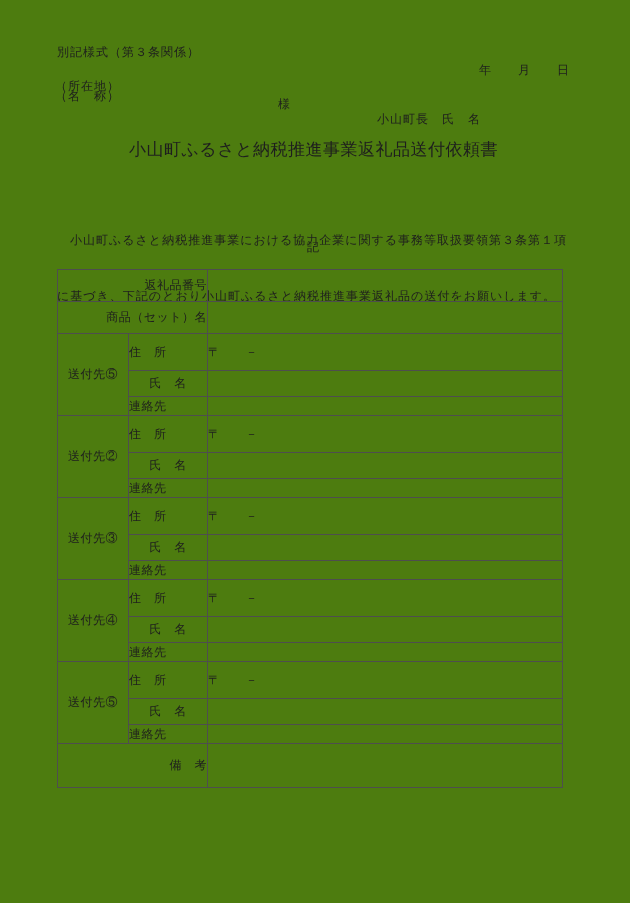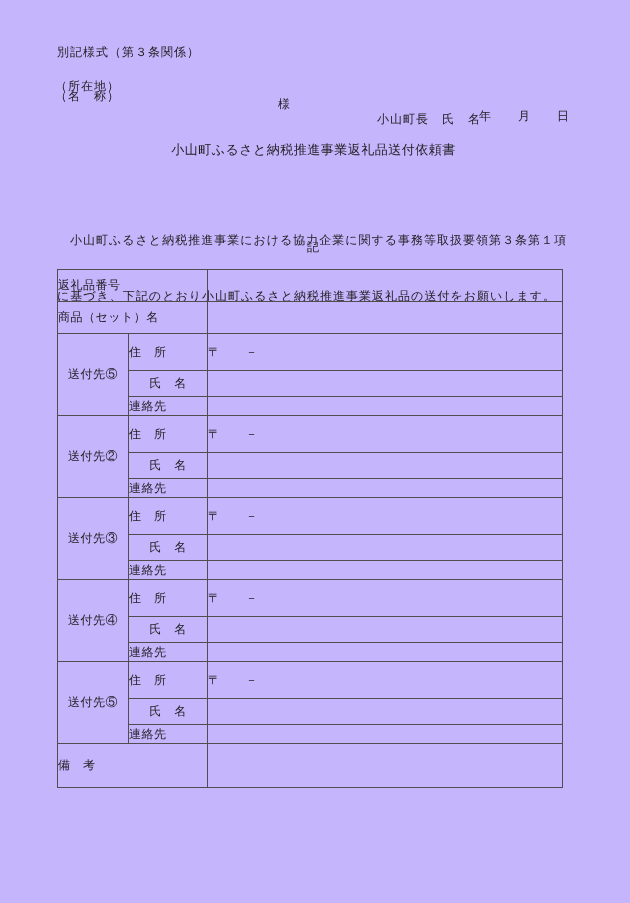--- a/index.html
+++ b/index.html
@@ -6,7 +6,7 @@
   .page{
     position:relative;
     width:630px;height:903px;
-    background:#c4b5fd;
+    background:#4d7c0f;
     font-family:"Liberation Serif","DejaVu Serif",serif;
     color:#1e1e1e;
     overflow:hidden;

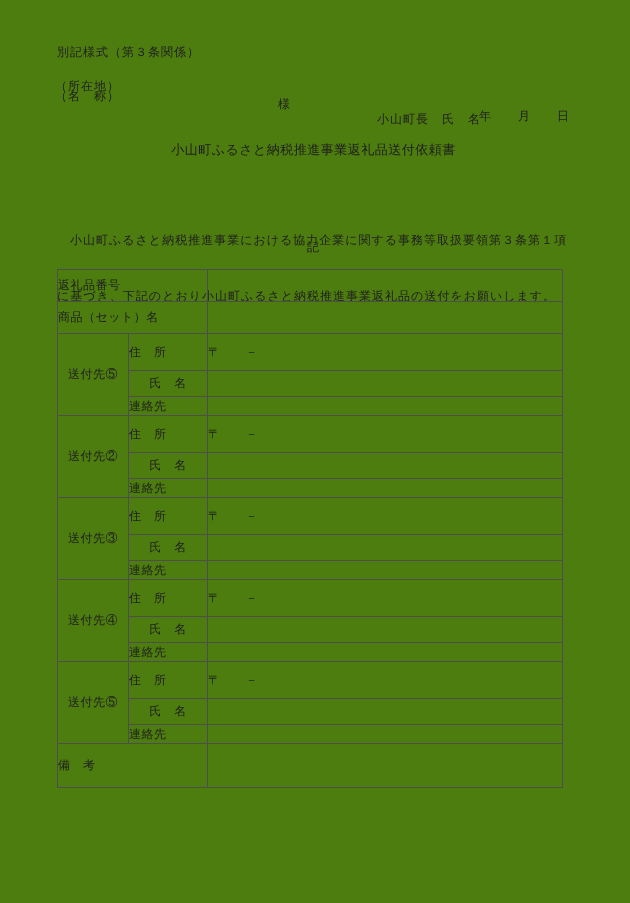--- a/index.html
+++ b/index.html
@@ -15,7 +15,7 @@
   .t12{font-size:12px;letter-spacing:1px;line-height:15px;}
   .title{font-size:13px;letter-spacing:0.5px;line-height:16px;}
   .center{text-align:center;}
-  .right{text-align:right;margin-top:46px;}
+  .right{text-align:right;}
   .body-text{line-height:18.5px;letter-spacing:1px;font-size:12px;white-space:pre;}
 
   table.form{

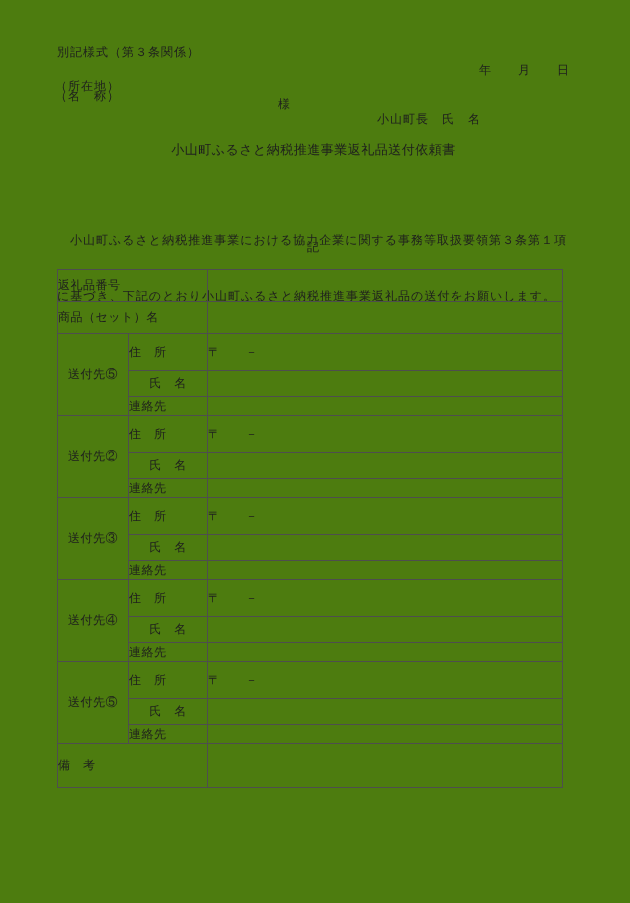--- a/index.html
+++ b/index.html
@@ -13,7 +13,7 @@
   }
   .abs{position:absolute;white-space:pre;}
   .t12{font-size:12px;letter-spacing:1px;line-height:15px;}
-  .title{font-size:13px;letter-spacing:0.5px;line-height:16px;}
+  .title{font-size:17px;letter-spacing:0.5px;line-height:16px;}
   .center{text-align:center;}
   .right{text-align:right;}
   .body-text{line-height:18.5px;letter-spacing:1px;font-size:12px;white-space:pre;}

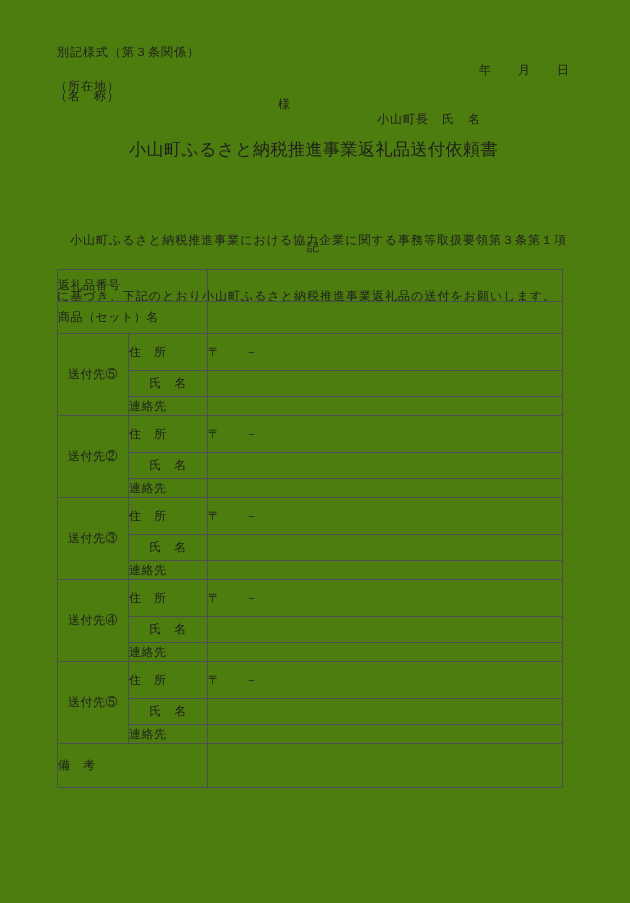--- a/index.html
+++ b/index.html
@@ -32,7 +32,7 @@
     overflow:hidden;
   }
   td.lb{border-bottom-color:#9b9b9b;}
-  td.head-label{text-align:left;}
+  td.head-label{text-align:right;}
   td.group-label{text-align:center;}
   td.sub-label{padding-left:6px;white-space:pre;}
   td.value{padding-left:6px;}

